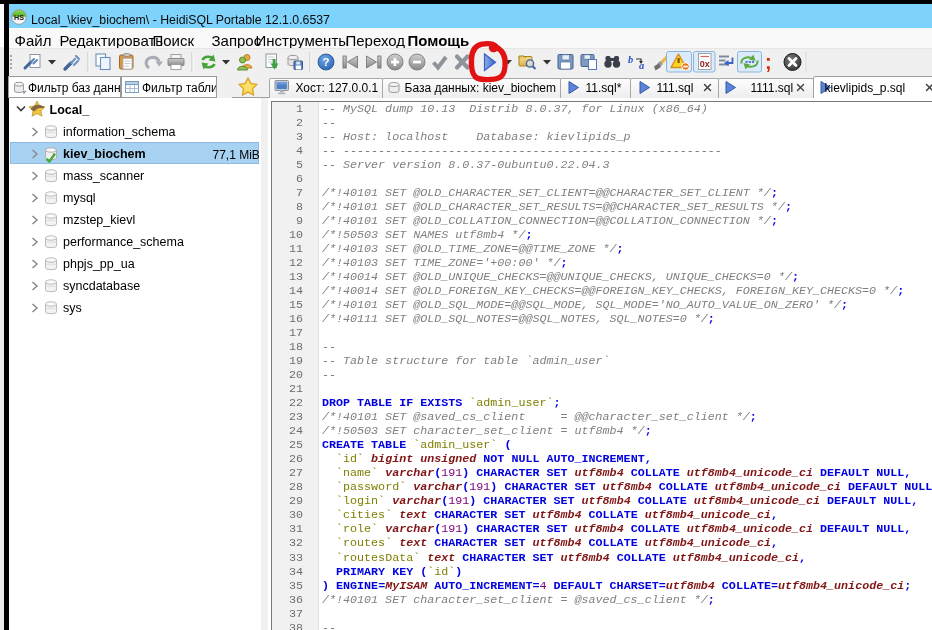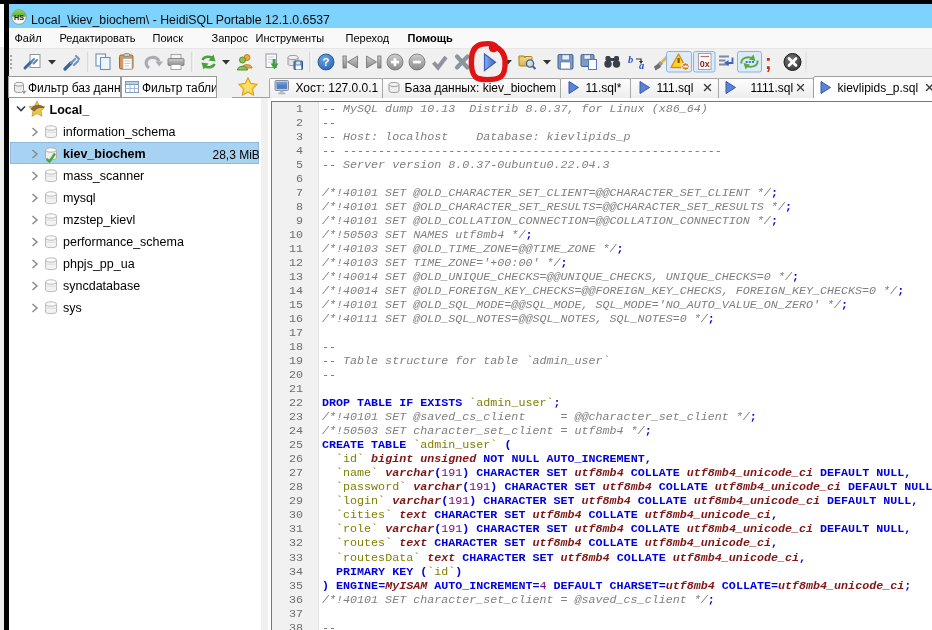--- a/index.html
+++ b/index.html
@@ -17,7 +17,7 @@
 
   
   #menubar { left:8.5px; top:28px; right:0; height:19.5px; background:#f9f9f9; }
-  .mi { position:absolute; top:3.5px; font-size:11px; color:#000; }
+  .mi { position:absolute; top:3.5px; font-size:15px; color:#000; }
 
   
   #toolbar { left:8.5px; top:47.5px; right:0; height:28.5px; background:#f0f0f0; border-top:1px solid #e6e6e6; }

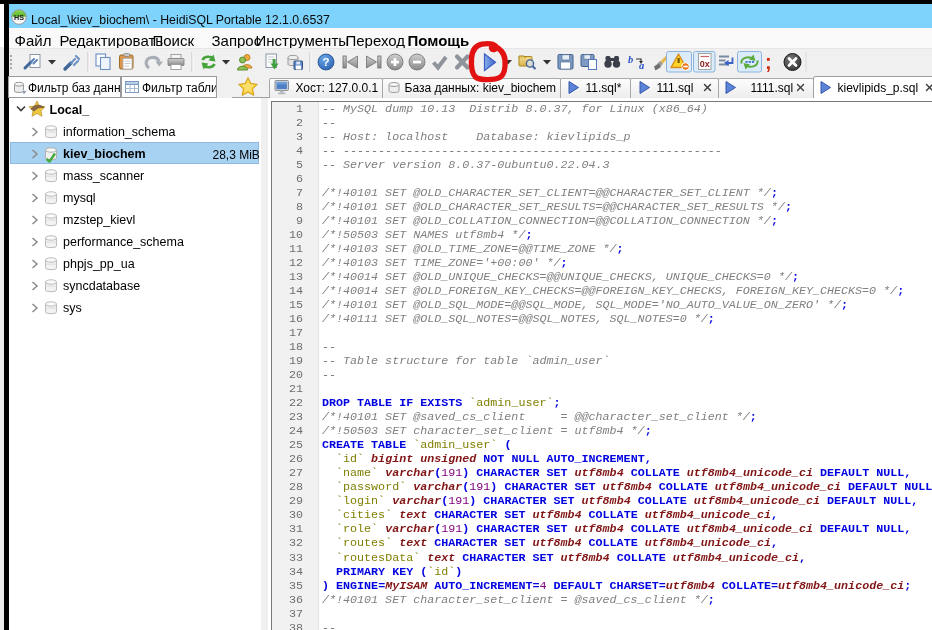--- a/index.html
+++ b/index.html
@@ -370,7 +370,7 @@
   <svg class="abs" style="left:810px; top:5px;" width="13" height="13" viewBox="0 0 13 13">
       <polygon points="2,0.5 2,12.5 11.5,6.5" fill="#5b84d8" stroke="#3558a8" stroke-width="1"></polygon>
     </svg>
-  <span class="tabtext" style="left:829px;">kievlipids_p.sql</span>
+  <span class="tabtext" style="left:786px;padding-left:30px;">kievlipids_p.sql</span>
   <svg class="abs" style="left:916px; top:7px;" width="9" height="9" viewBox="0 0 9 9">
       <g stroke="#3c3c3c" stroke-width="1.4" stroke-linecap="round">
         <line x1="1.5" y1="1.5" x2="7.5" y2="7.5"></line>

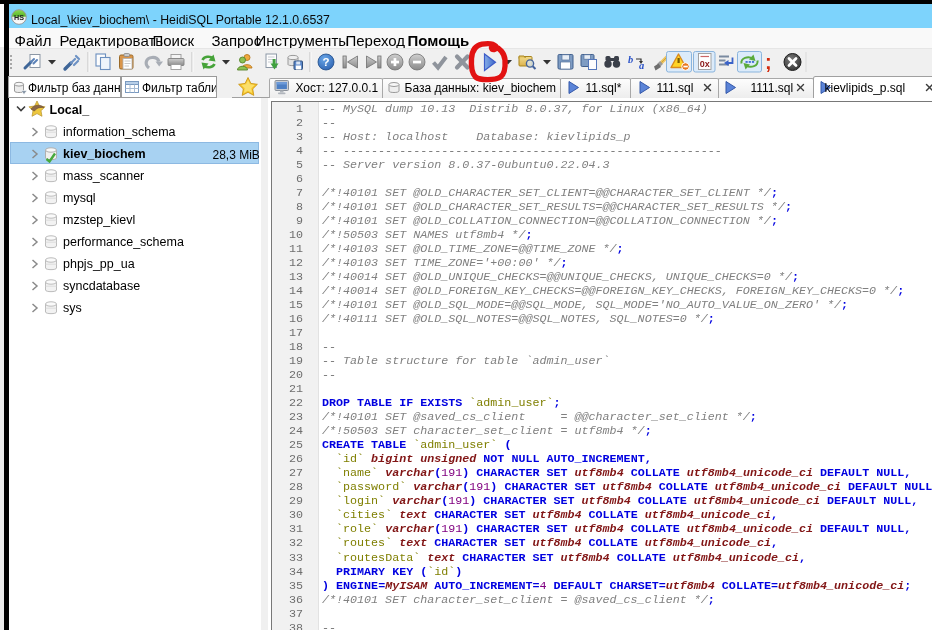--- a/index.html
+++ b/index.html
@@ -409,7 +409,7 @@
       <path d="M3.5 13 L6.5 15.5 L12 7.5" fill="none" stroke="#47a83c" stroke-width="2.4"></path>
     </svg>
     <span class="tlabel" style="left:54.5px; top:49px; font-weight:bold;">kiev_biochem</span>
-    <span class="tlabel" style="left:204px; top:49.5px; font-size:12px;">28,3 MiB</span>
+    <span class="tlabel" style="left:204px; top:49.5px; font-size:12px;">77,1 MiB</span>
 <svg class="abs" style="left:22px; top:73px;" width="8" height="10" viewBox="0 0 8 10">
       <path d="M1.5 1 L6 5 L1.5 9" fill="none" stroke="#8a8a8a" stroke-width="1.5"></path>
     </svg>

